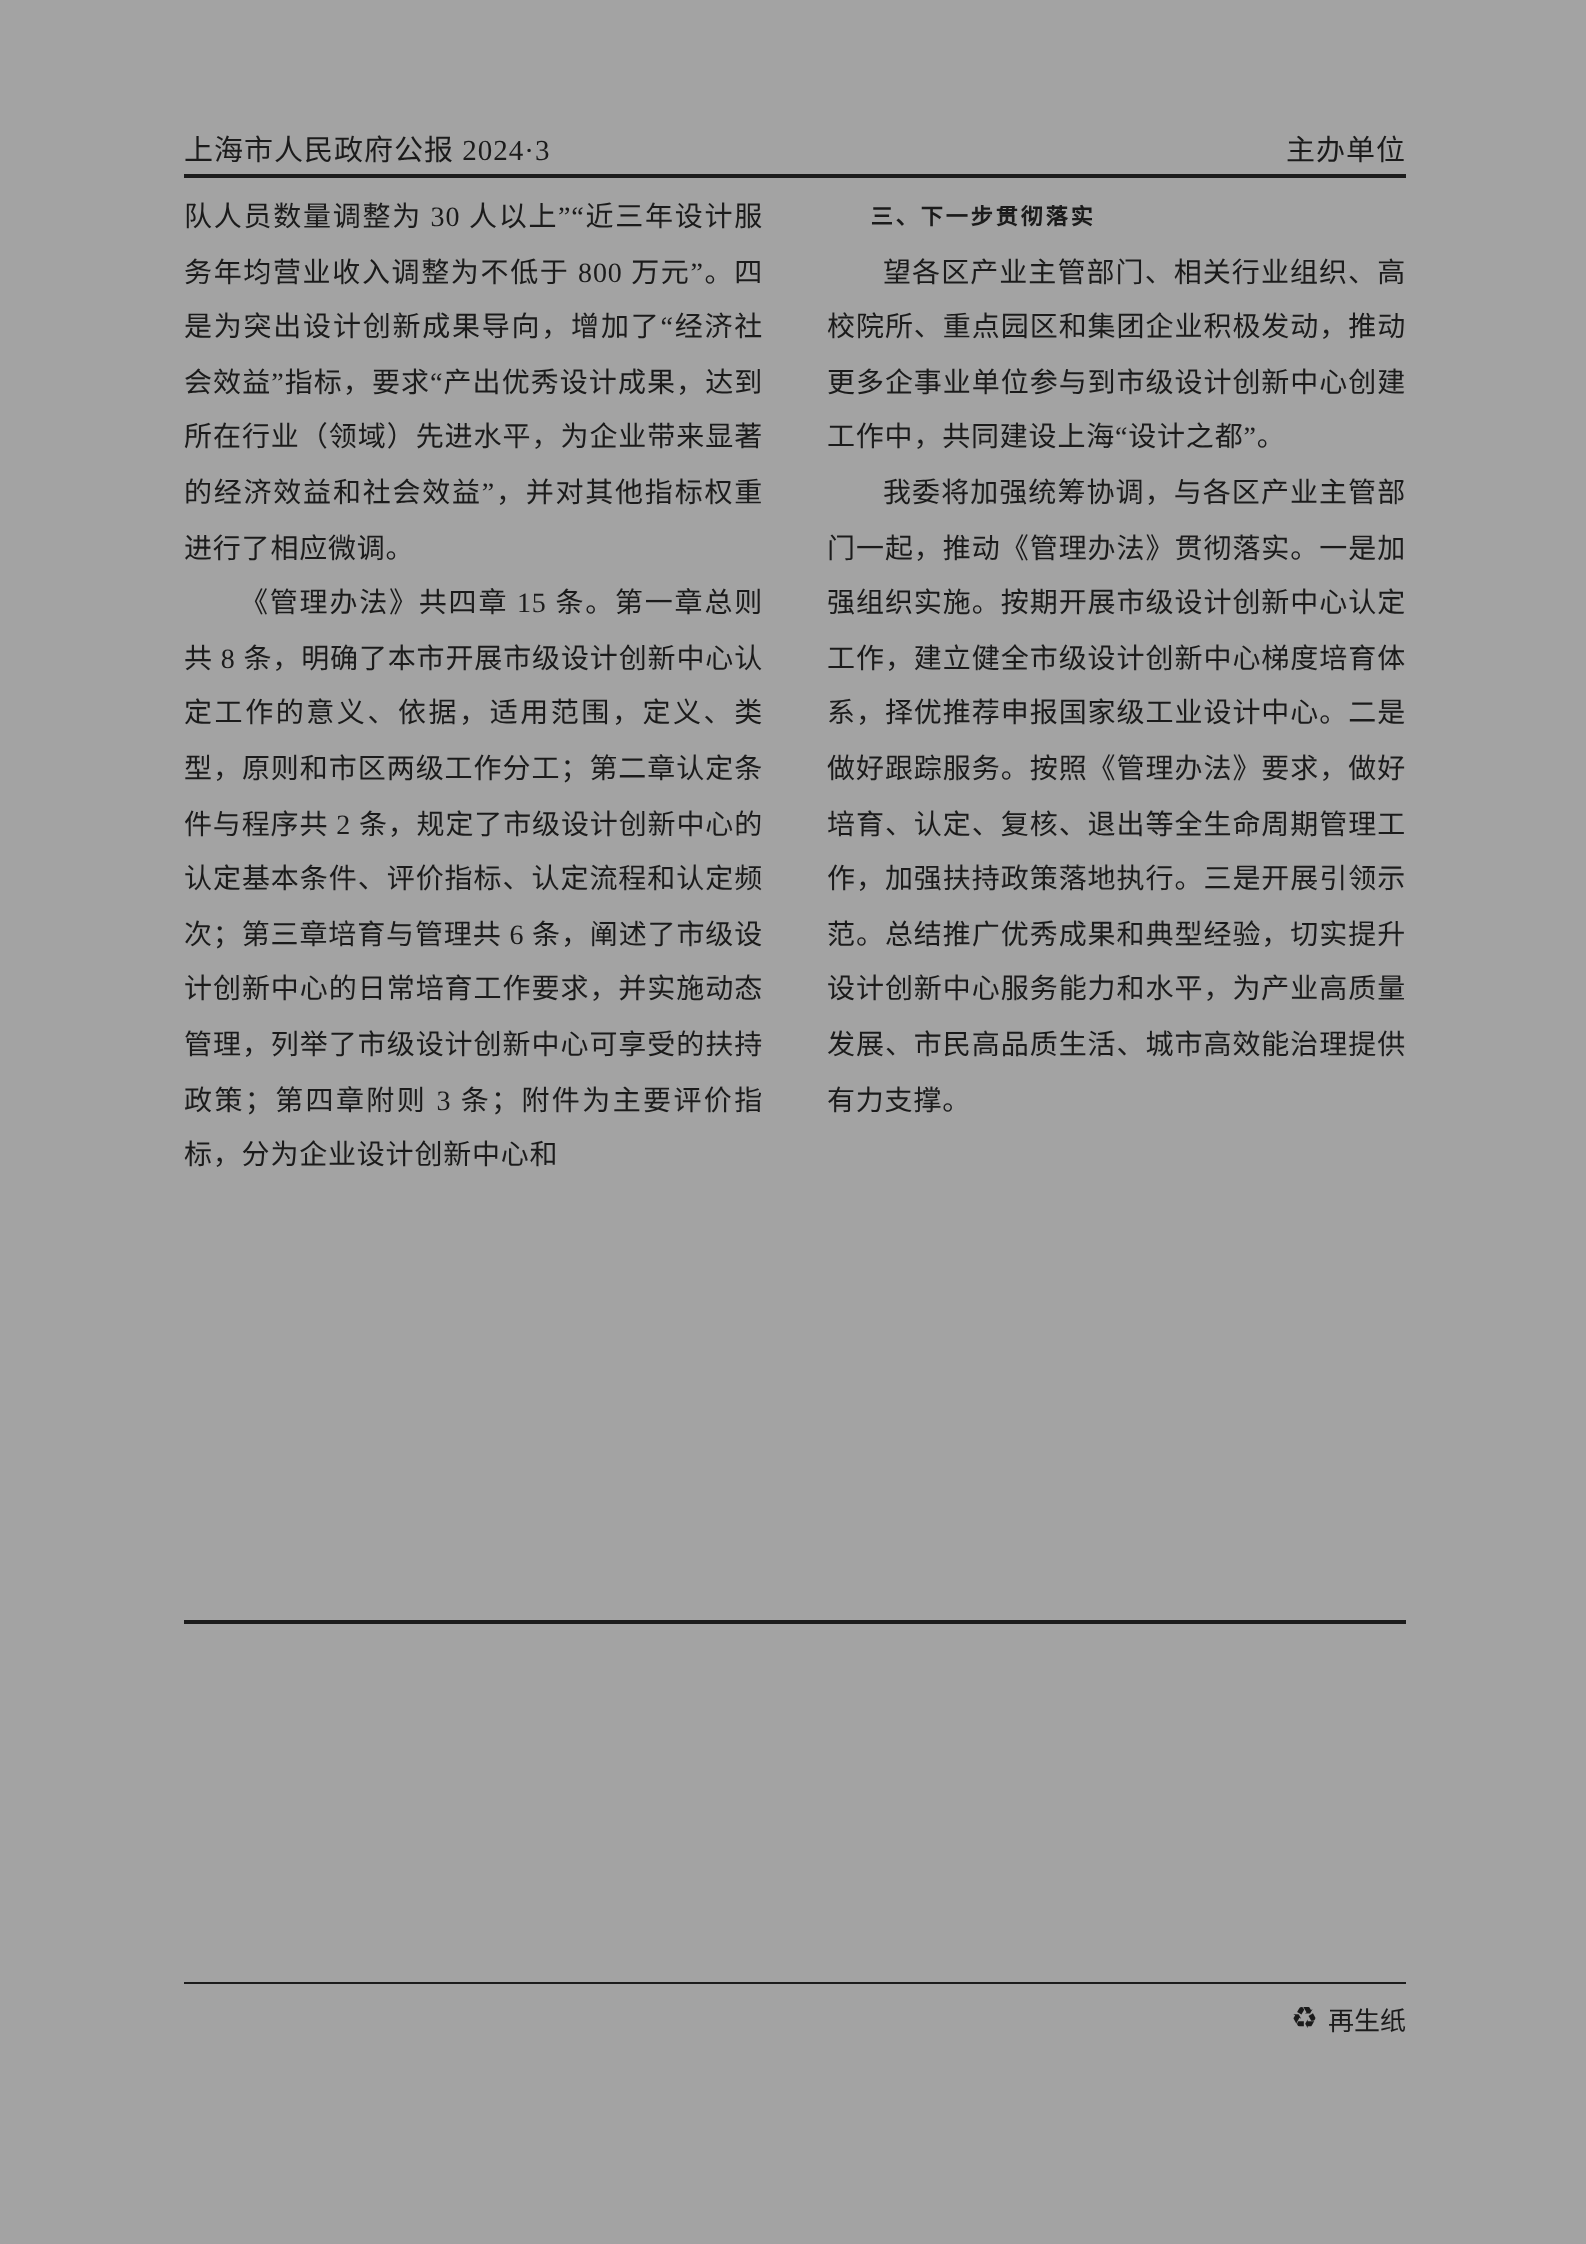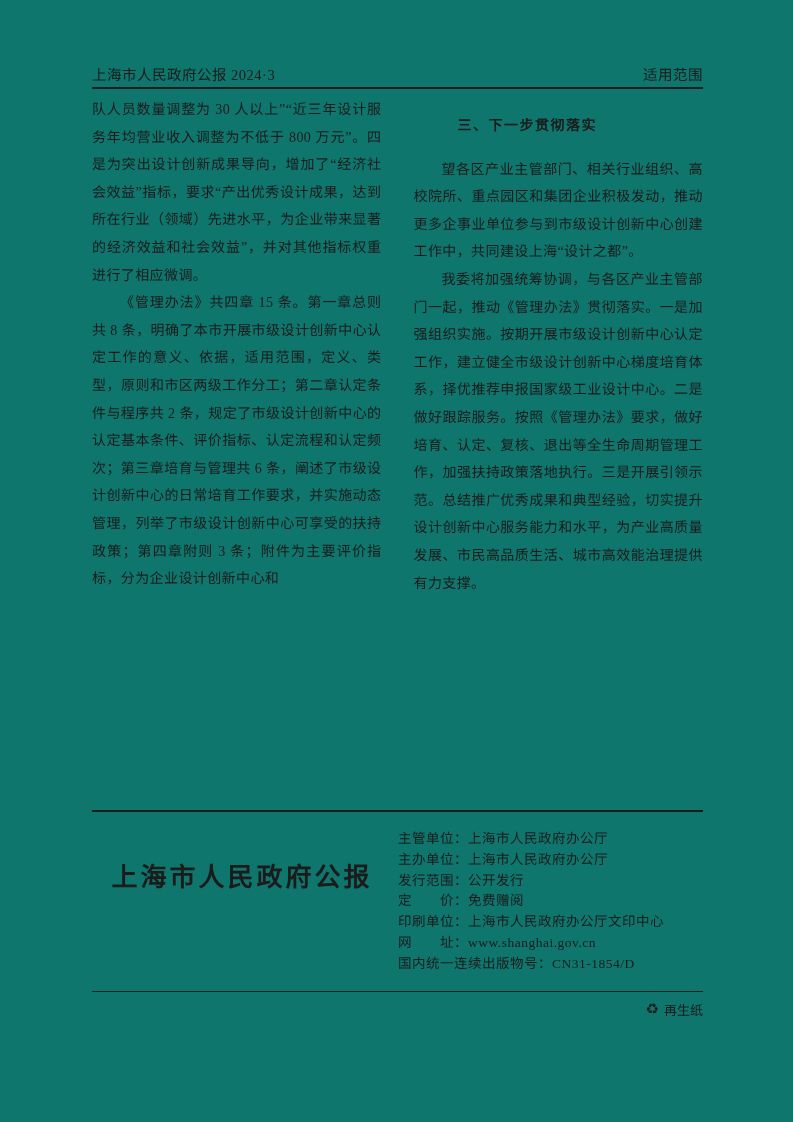--- a/index.html
+++ b/index.html
@@ -12,7 +12,7 @@
     width: 793px;
     height: 1122px;
     margin: 0 auto;
-    background: #0f766e;
+    background: #a3a3a3;
     color: #1b1b1b;
     font-family: "Liberation Serif", "DejaVu Serif", serif;
     overflow: hidden;

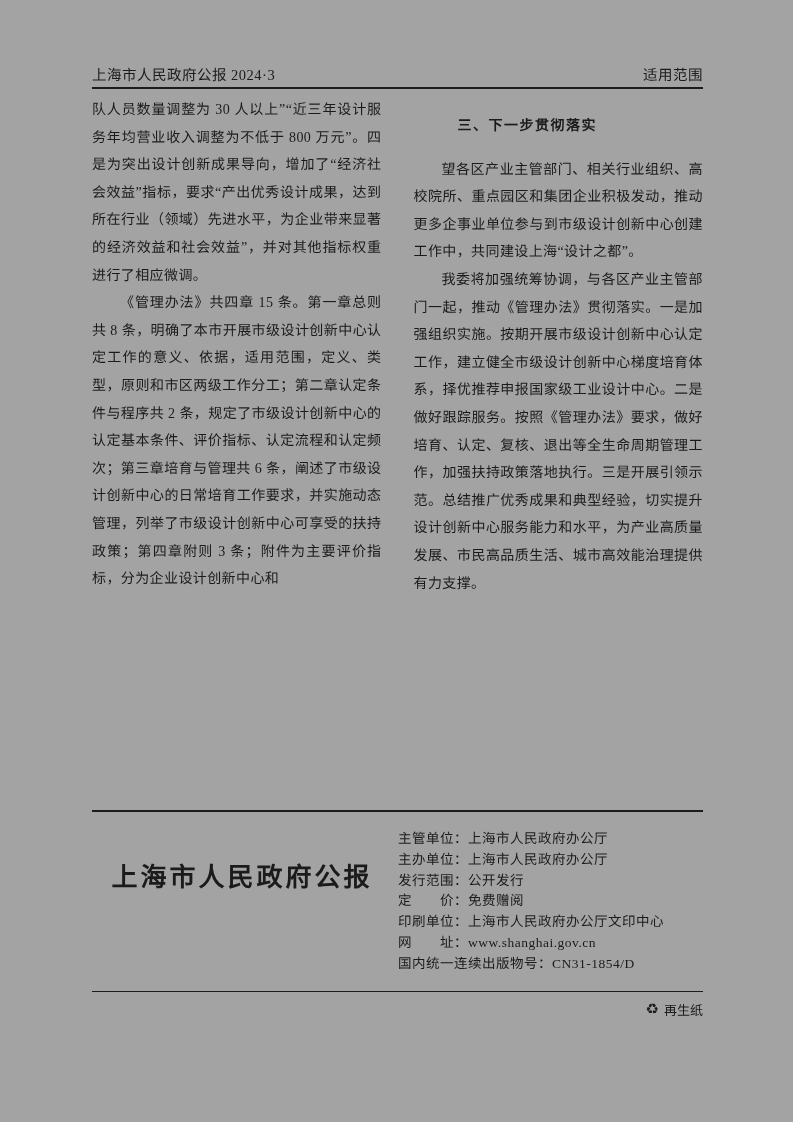--- a/index.html
+++ b/index.html
@@ -131,7 +131,7 @@
 
   <div class="running-head">
     <span>上海市人民政府公报 2024·3</span>
-    <span>适用范围</span>
+    <span>主办单位</span>
   </div>
   <hr class="rule rule-header">
 

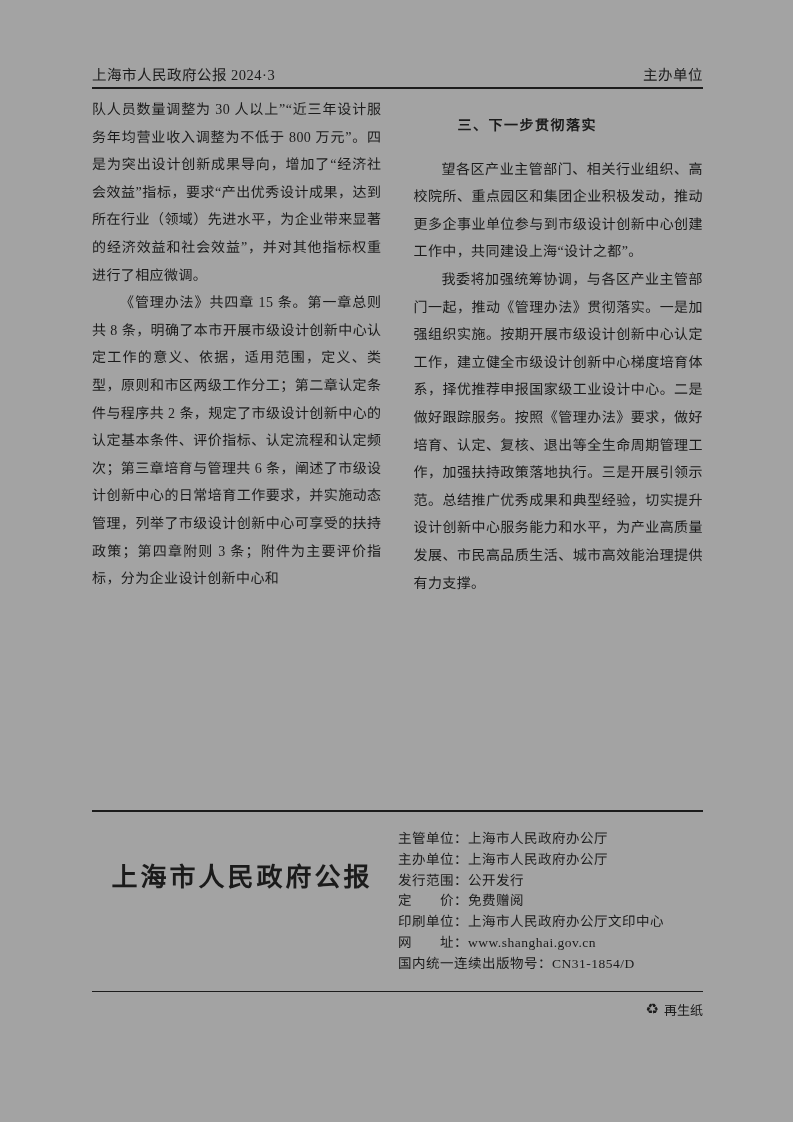--- a/index.html
+++ b/index.html
@@ -66,8 +66,8 @@
     text-indent: 2em;
   }
   .section-heading {
-    margin: 16px;
-    font-size: 14px;
+    margin: 0;
+    font-size: 11px;
     font-weight: bold;
     text-indent: 2em;
     letter-spacing: 1.5px;

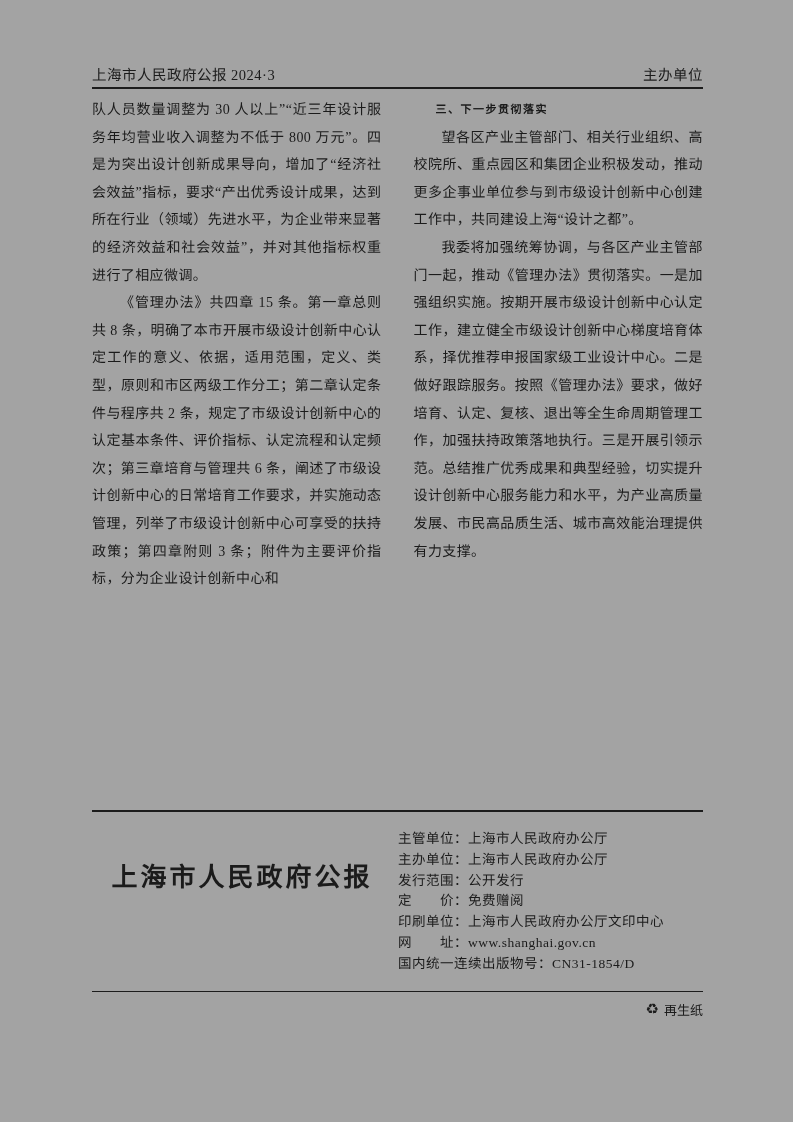--- a/index.html
+++ b/index.html
@@ -153,15 +153,6 @@
     <div class="gazette-title">上海市人民政府公报</div>
   </div>
 
-  <div class="colophon-right">
-    <div class="colophon-row">主管单位：上海市人民政府办公厅</div>
-    <div class="colophon-row">主办单位：上海市人民政府办公厅</div>
-    <div class="colophon-row">发行范围：公开发行</div>
-    <div class="colophon-row">定　　价：免费赠阅</div>
-    <div class="colophon-row">印刷单位：上海市人民政府办公厅文印中心</div>
-    <div class="colophon-row">网　　址：www.shanghai.gov.cn</div>
-    <div class="colophon-row">国内统一连续出版物号：CN31-1854/D</div>
-  </div>
 
   <hr class="rule rule-footer">
   <div class="footer-note">

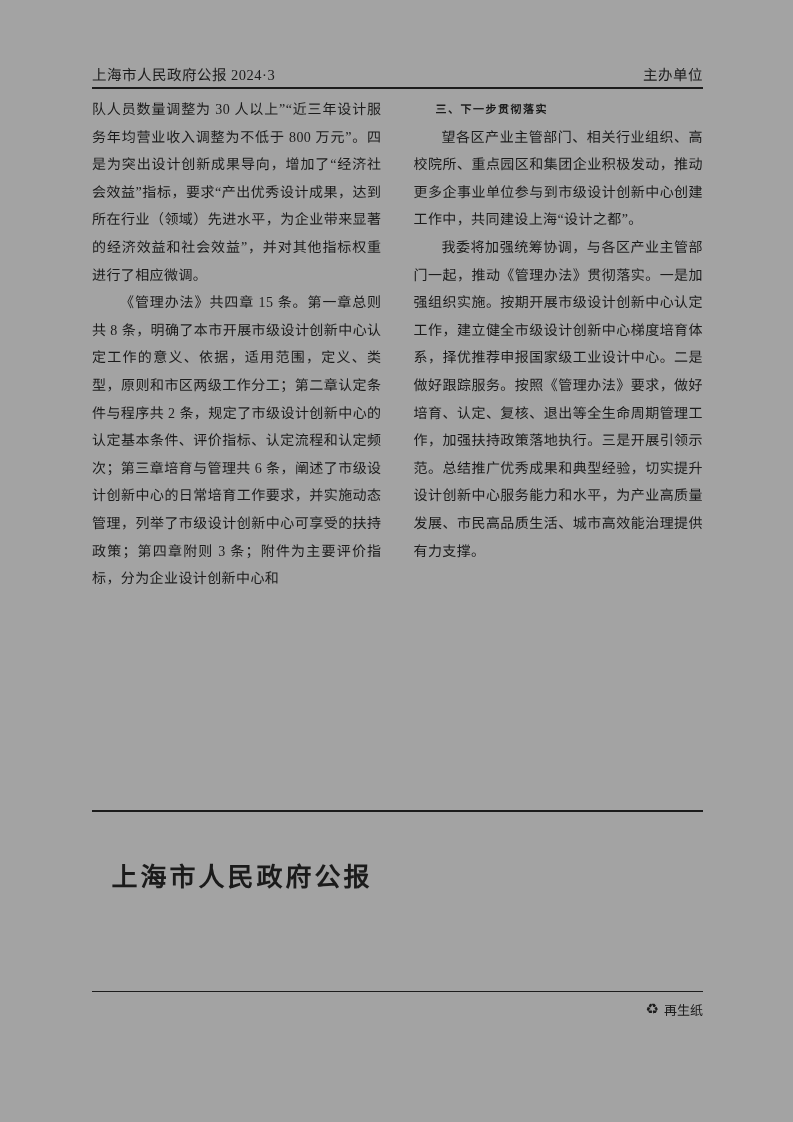--- a/index.html
+++ b/index.html
@@ -150,7 +150,6 @@
   <hr class="rule rule-colophon">
 
   <div class="colophon-left">
-    <div class="gazette-title">上海市人民政府公报</div>
   </div>
 
 

